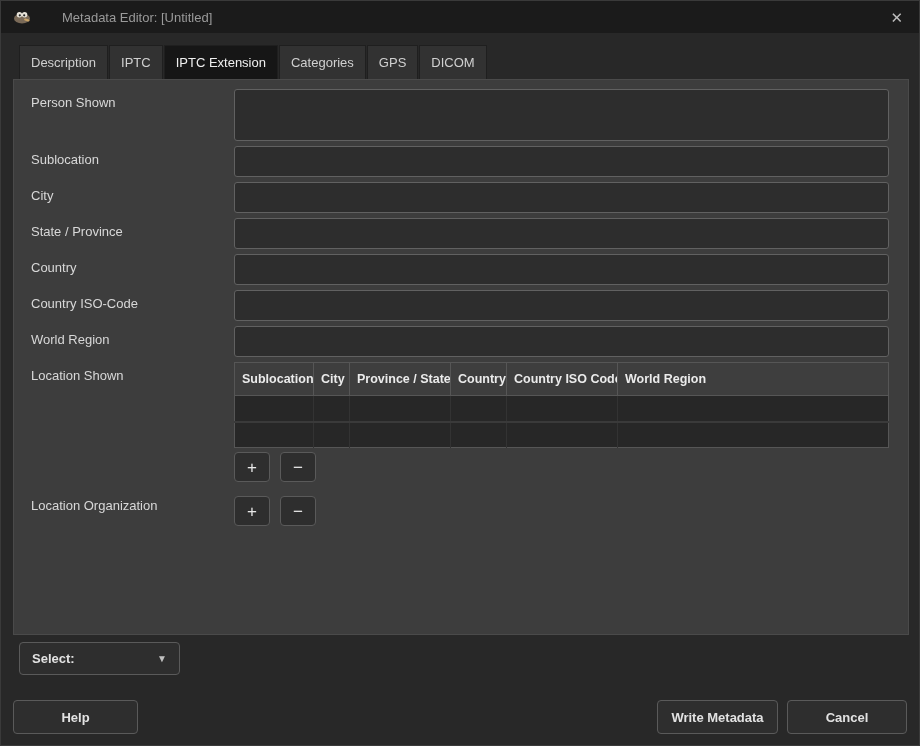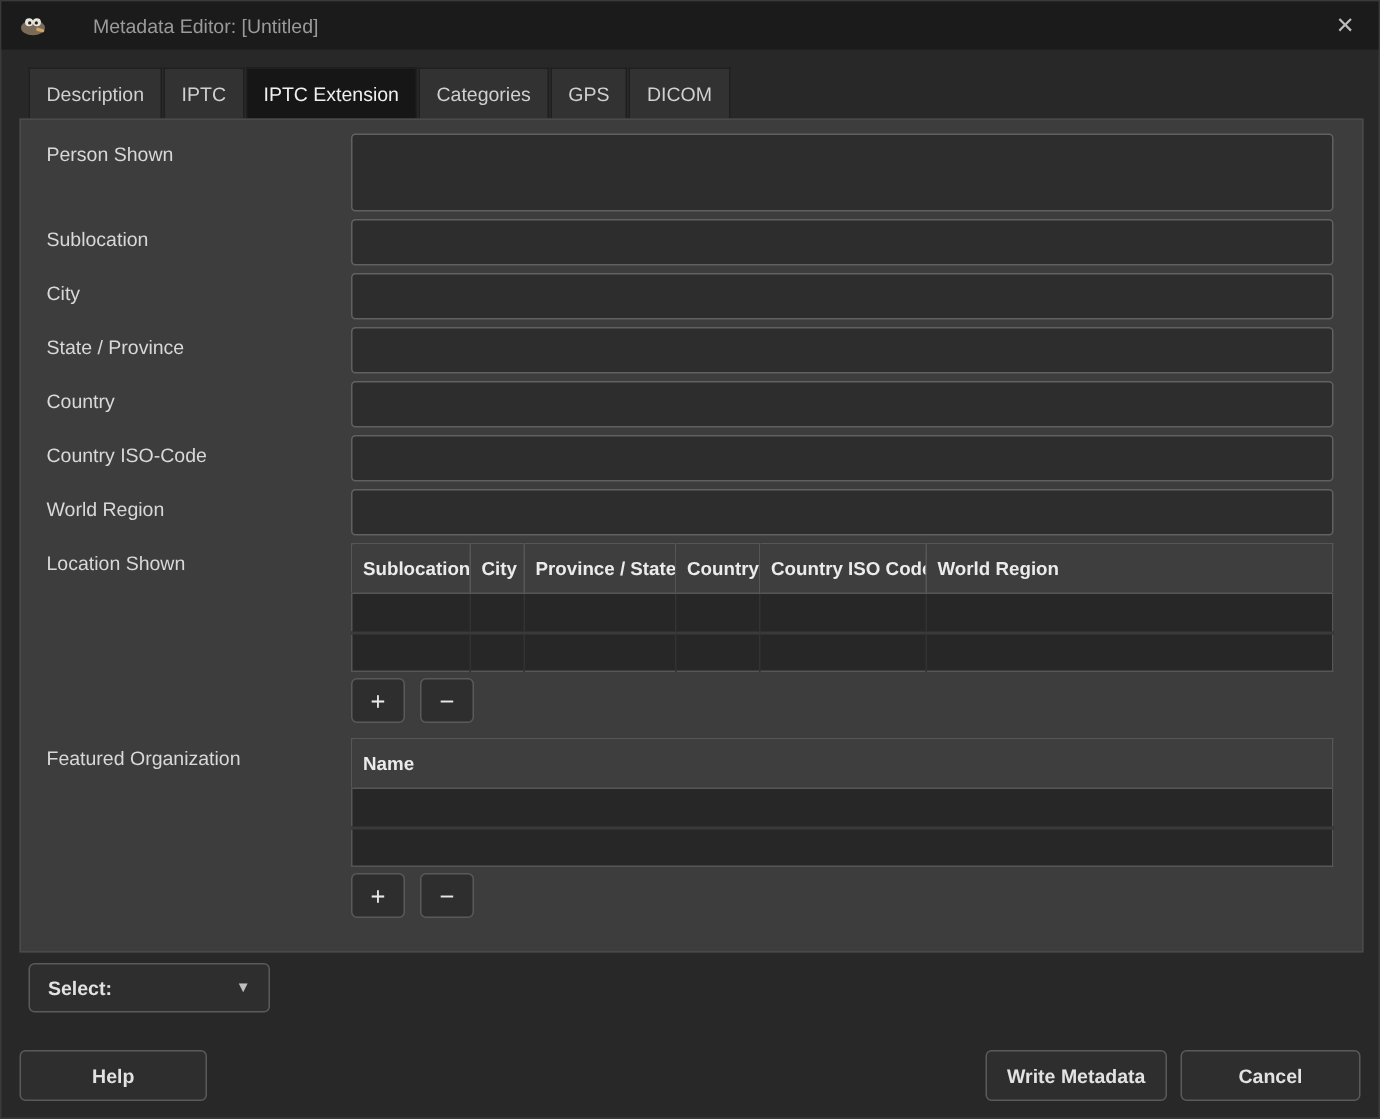--- a/index.html
+++ b/index.html
@@ -288,7 +288,7 @@
     </div>
 
     <div class="form-row" style="margin-top:10px;">
-      <div class="form-label">Featured Organization</div>
+      <div class="form-label">Location Organization</div>
       <div class="form-field">
         <table class="meta-table">
           <thead>

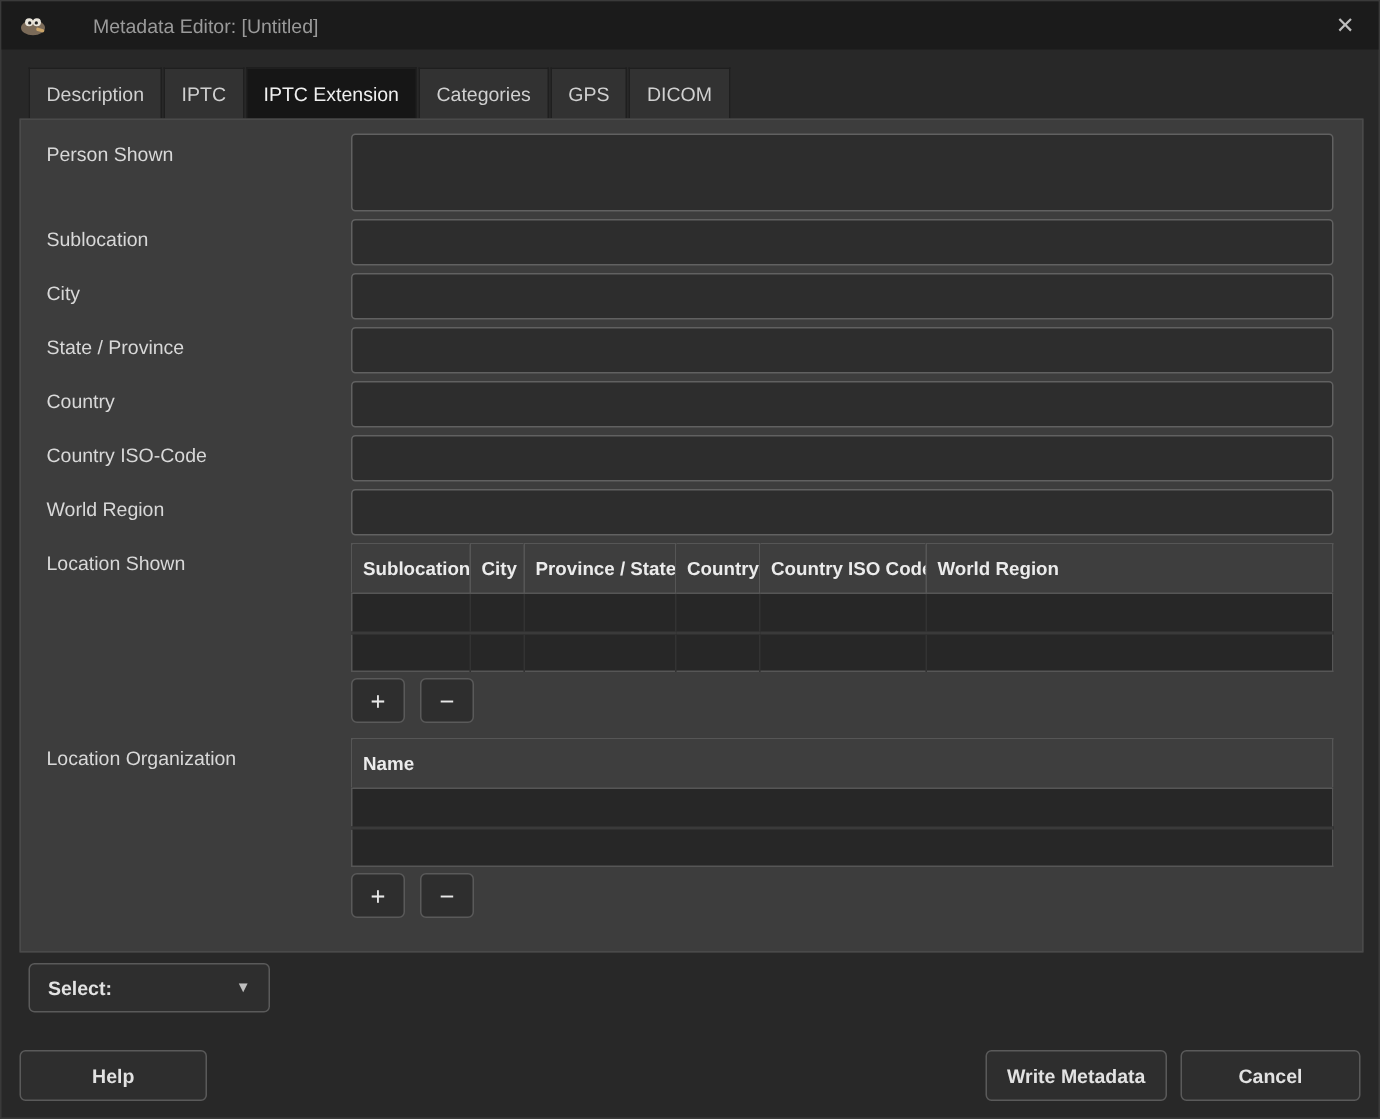--- a/index.html
+++ b/index.html
@@ -290,21 +290,6 @@
     <div class="form-row" style="margin-top:10px;">
       <div class="form-label">Location Organization</div>
       <div class="form-field">
-        <table class="meta-table">
-          <thead>
-            <tr>
-              <th>Name</th>
-            </tr>
-          </thead>
-          <tbody>
-            <tr>
-                <td></td>
-              </tr>
-            <tr>
-                <td></td>
-              </tr>
-          </tbody>
-        </table>
         <div class="table-btns">
           <button class="small-btn">+</button>
           <button class="small-btn">−</button>

